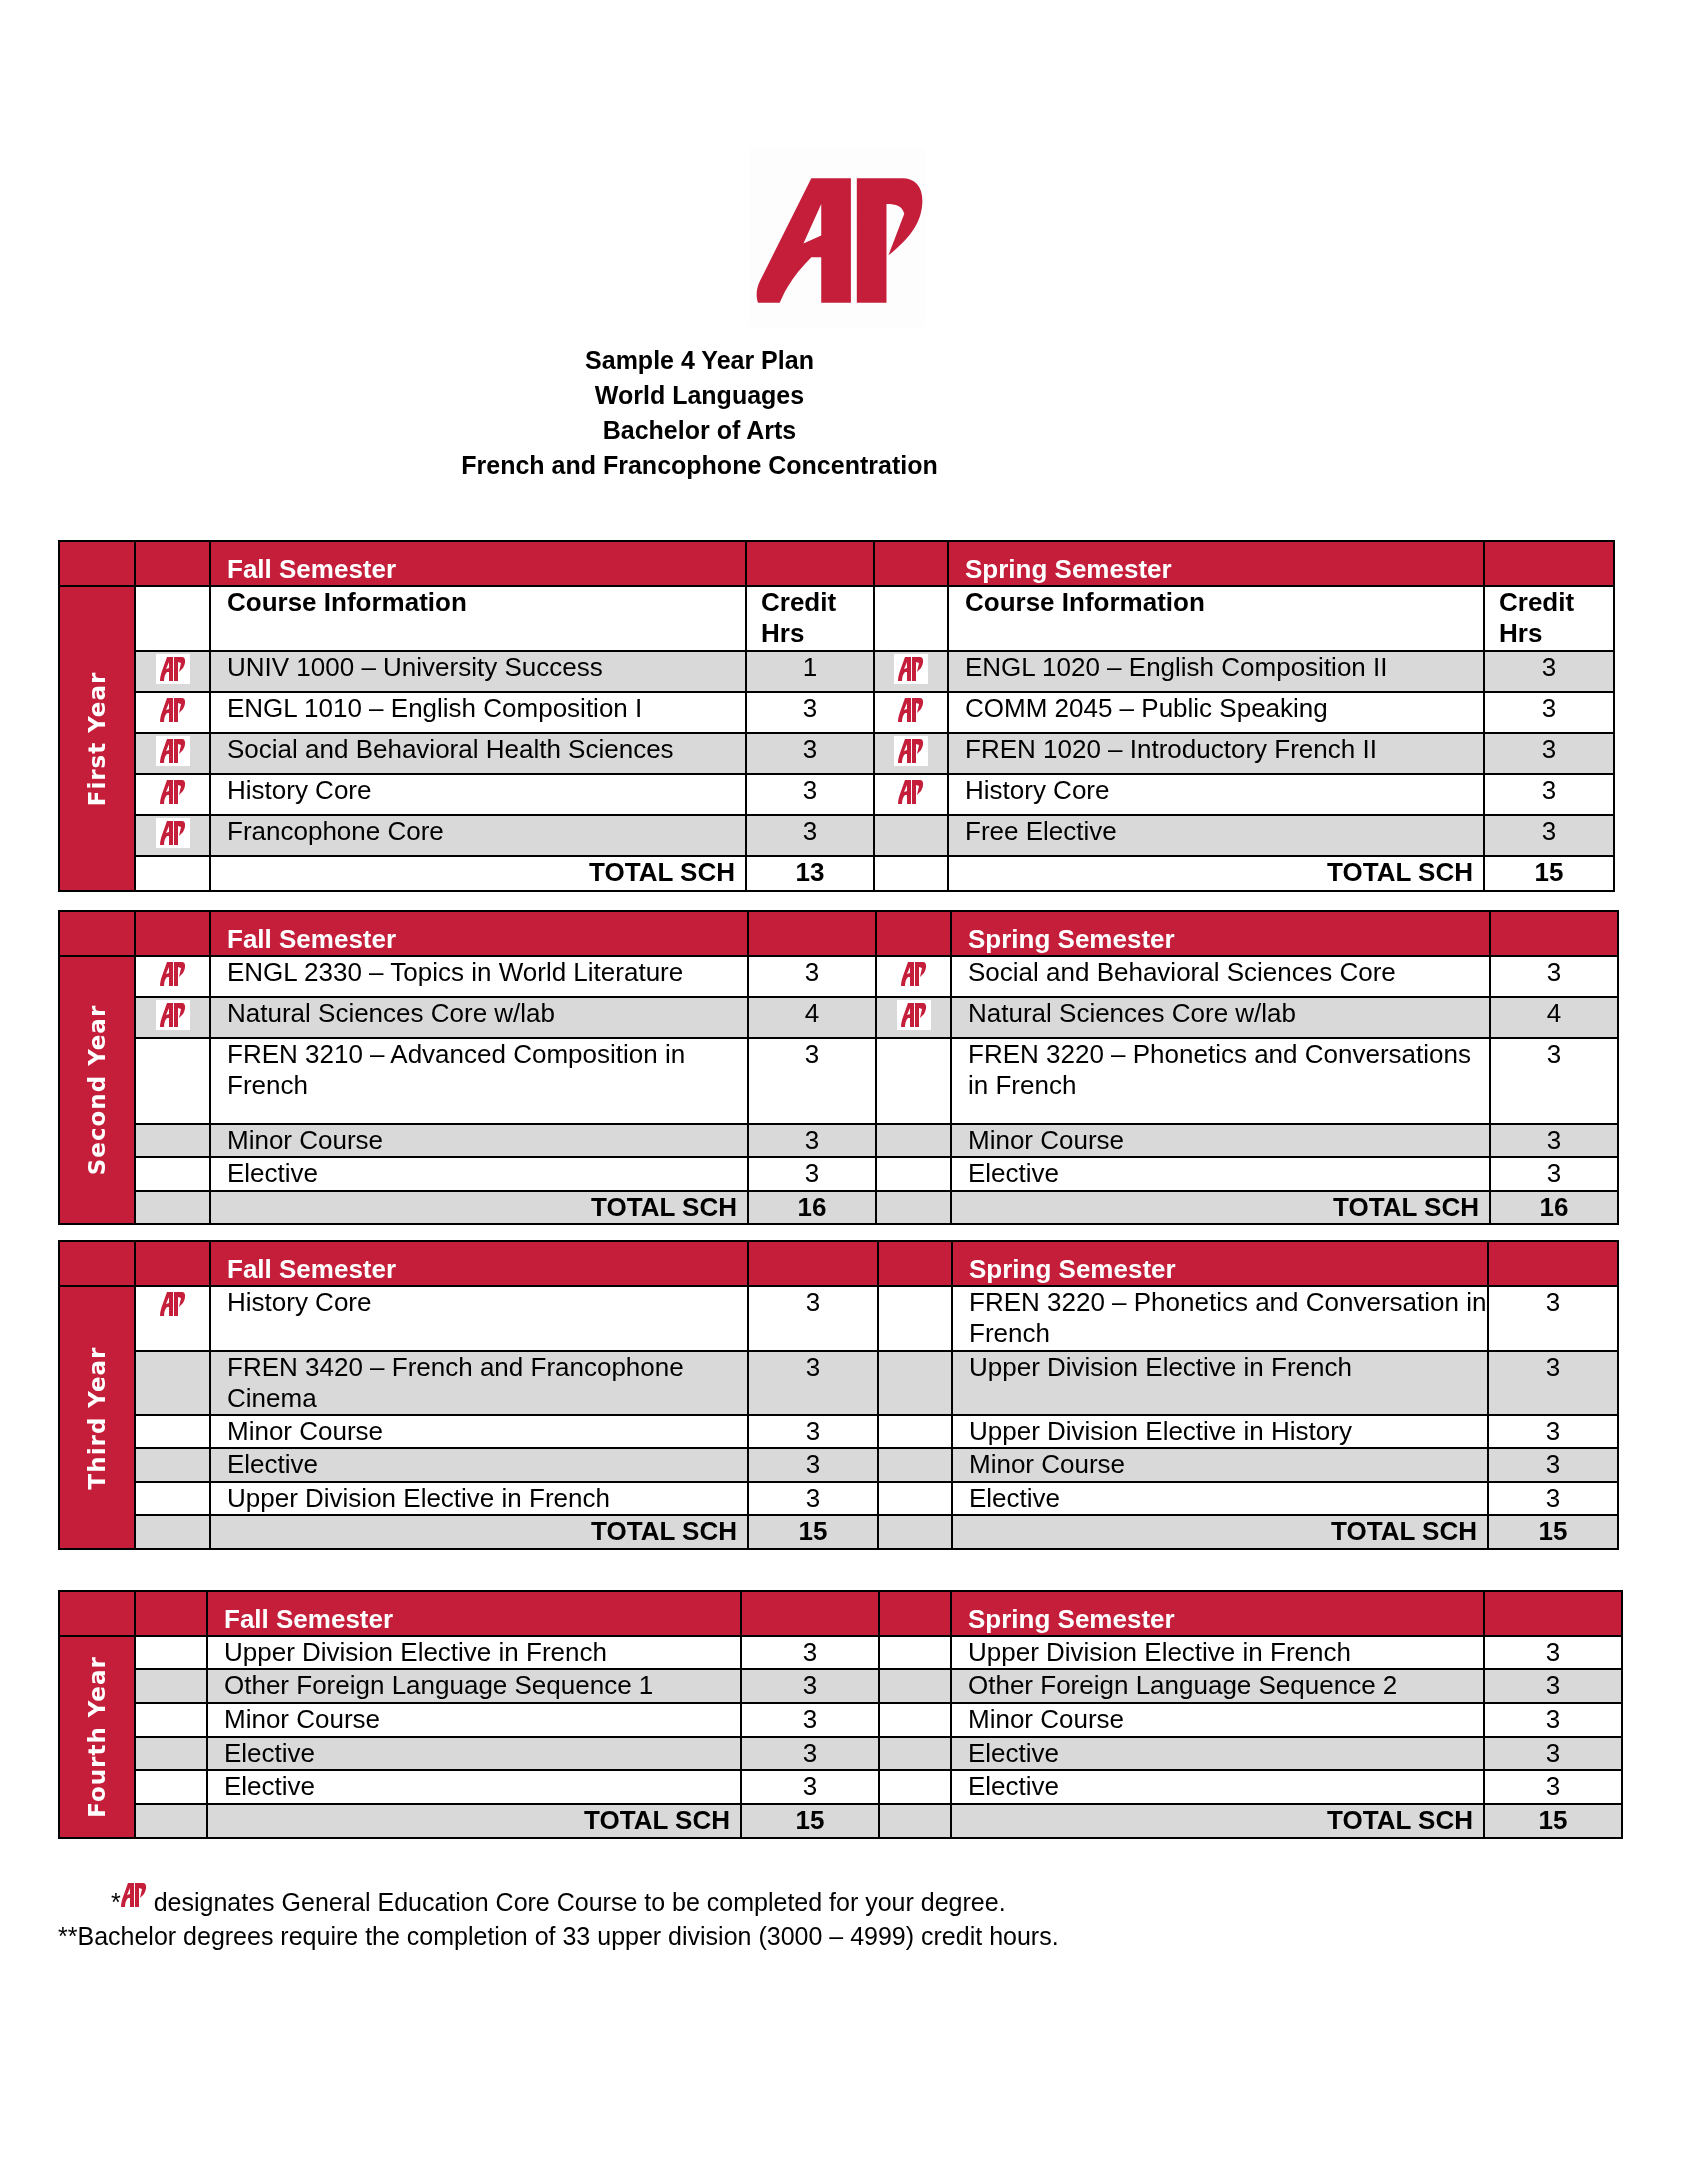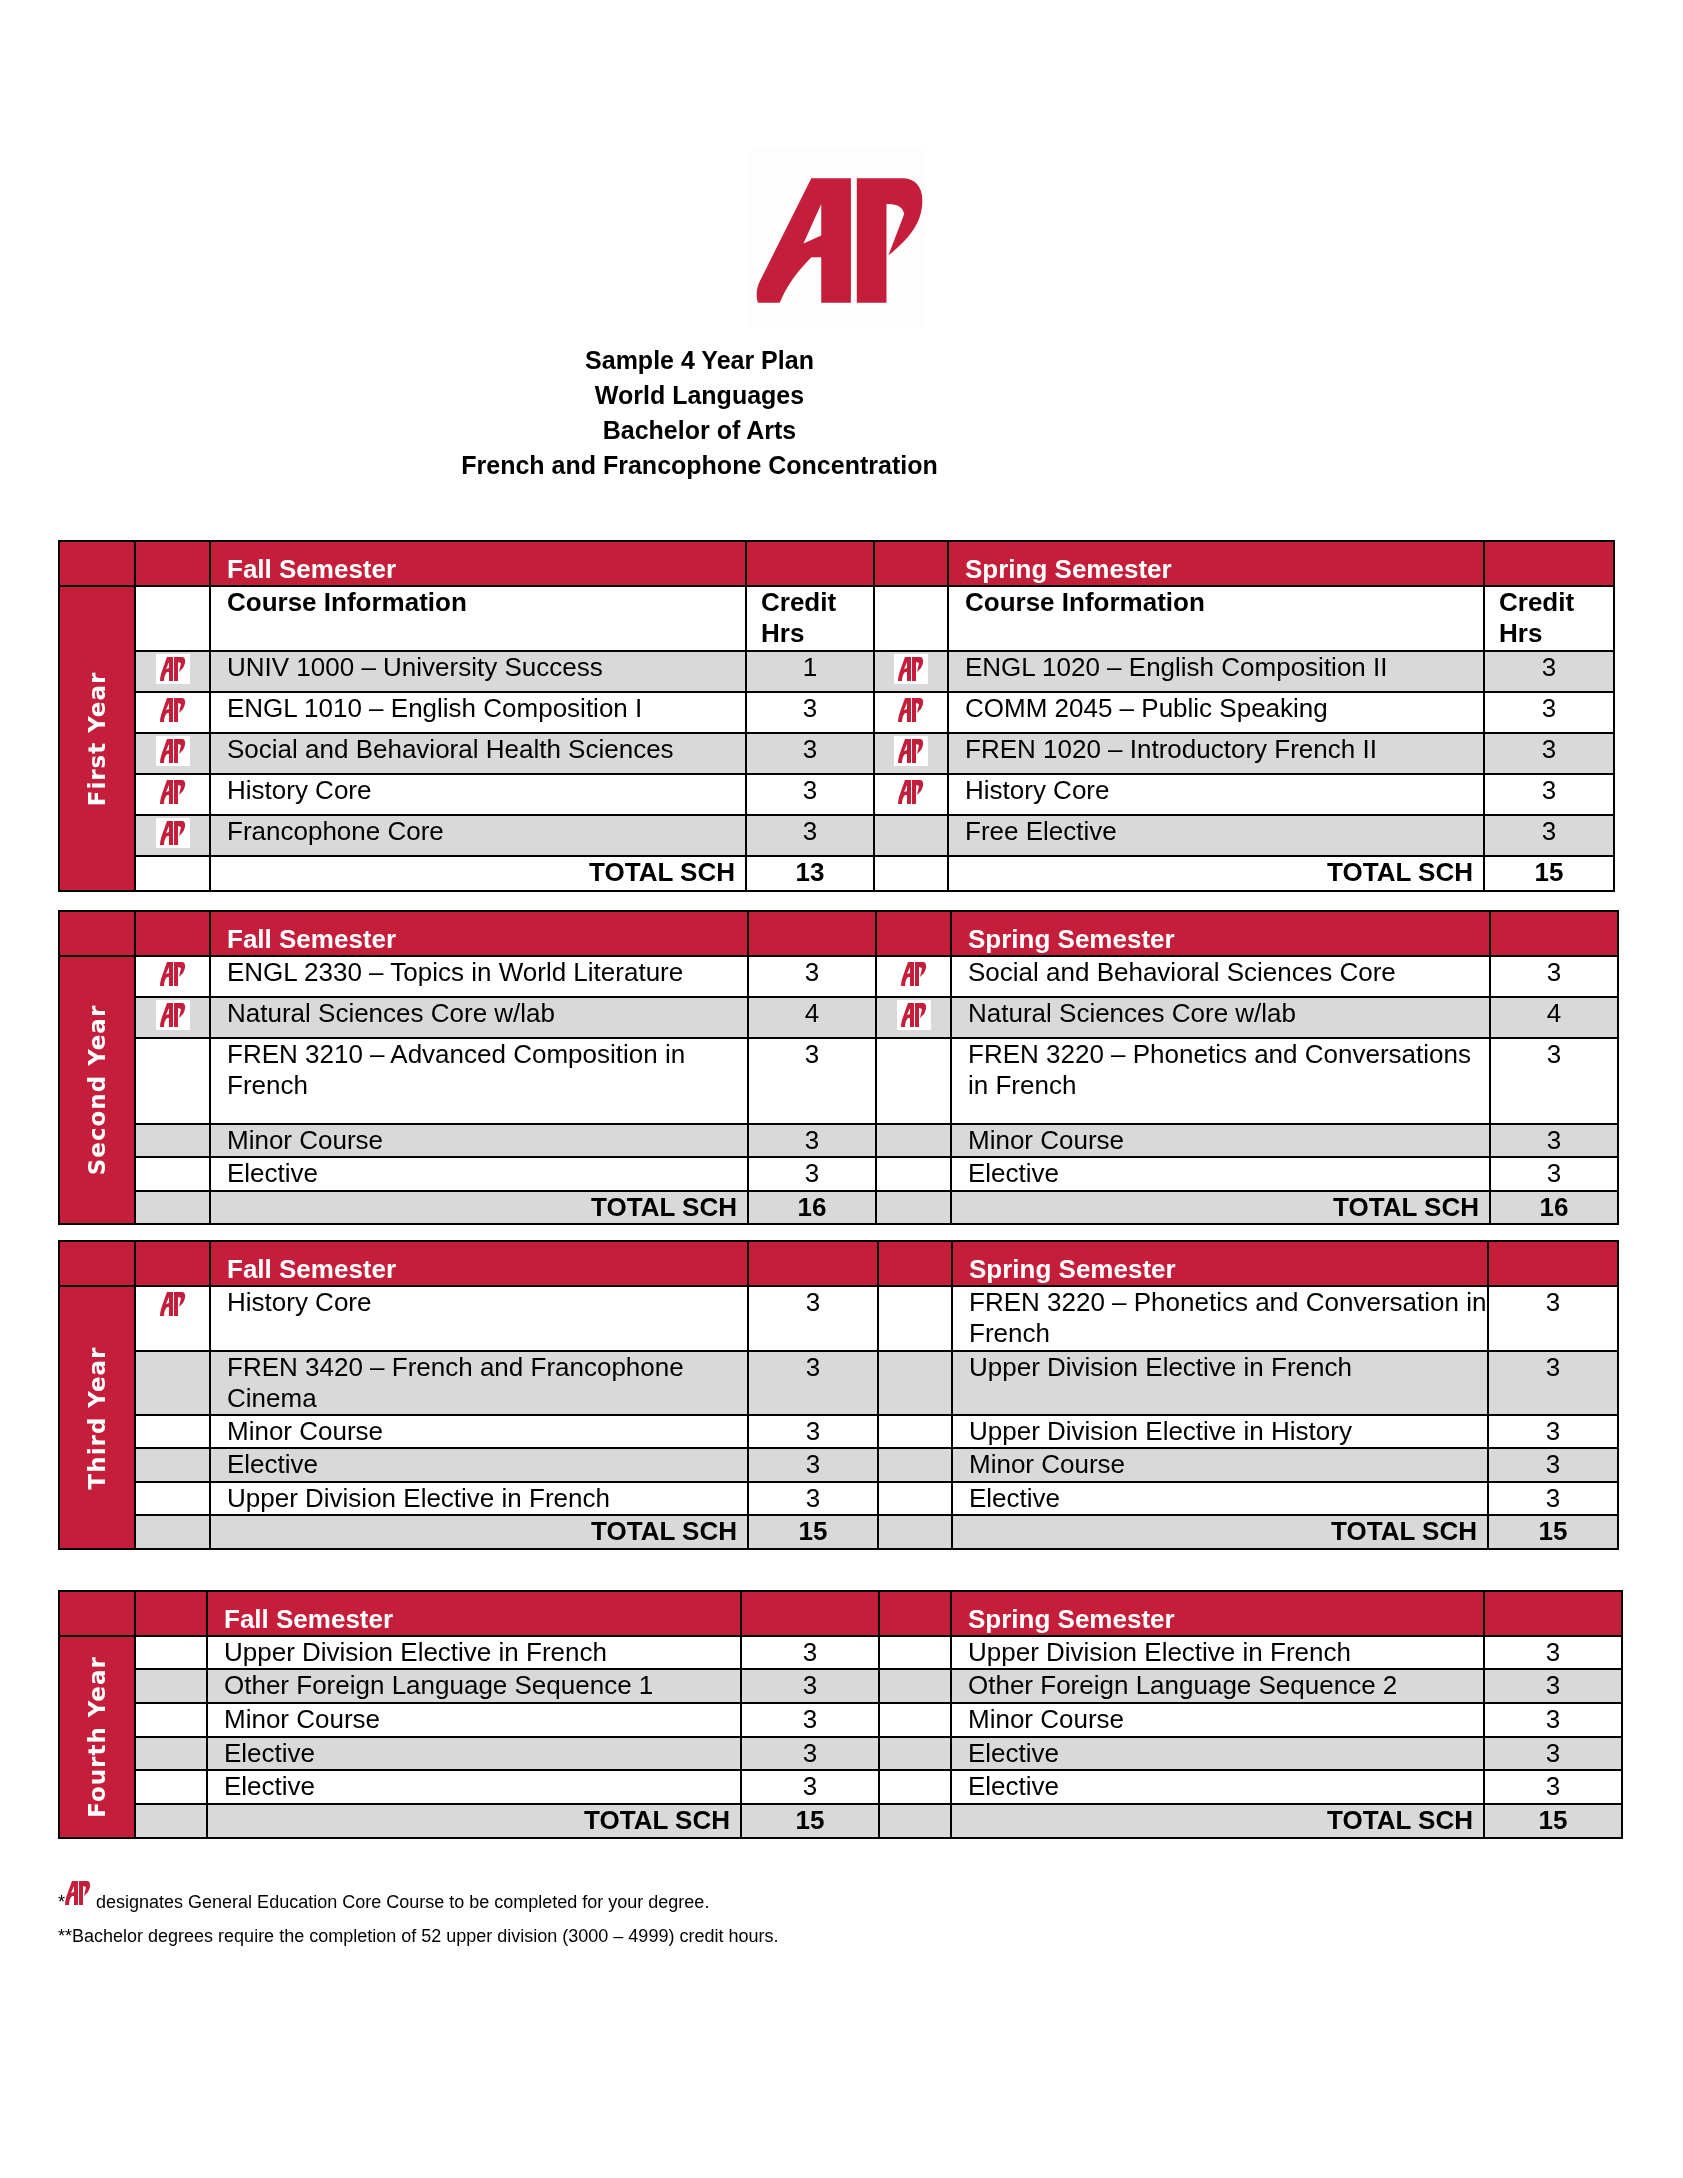--- a/index.html
+++ b/index.html
@@ -27,7 +27,7 @@
   tr.w td:not(.year) { background:#ffffff; }
   .ap-ic { display:inline-block; width:34px; height:30px; background:#fff; margin-top:2px; }
   .ap-ic svg { display:block; margin:3px auto 0; }
-  .notes { position:absolute; left:58px; top:1885px; font-size:18px; line-height:34px; }
+  .notes { position:absolute; left:58px; top:1885px; font-size:25px; line-height:34px;text-align:center; }
   .notes .ap-note { display:inline-block; vertical-align:top; margin-top:-4px; }
 </style>
 </head>

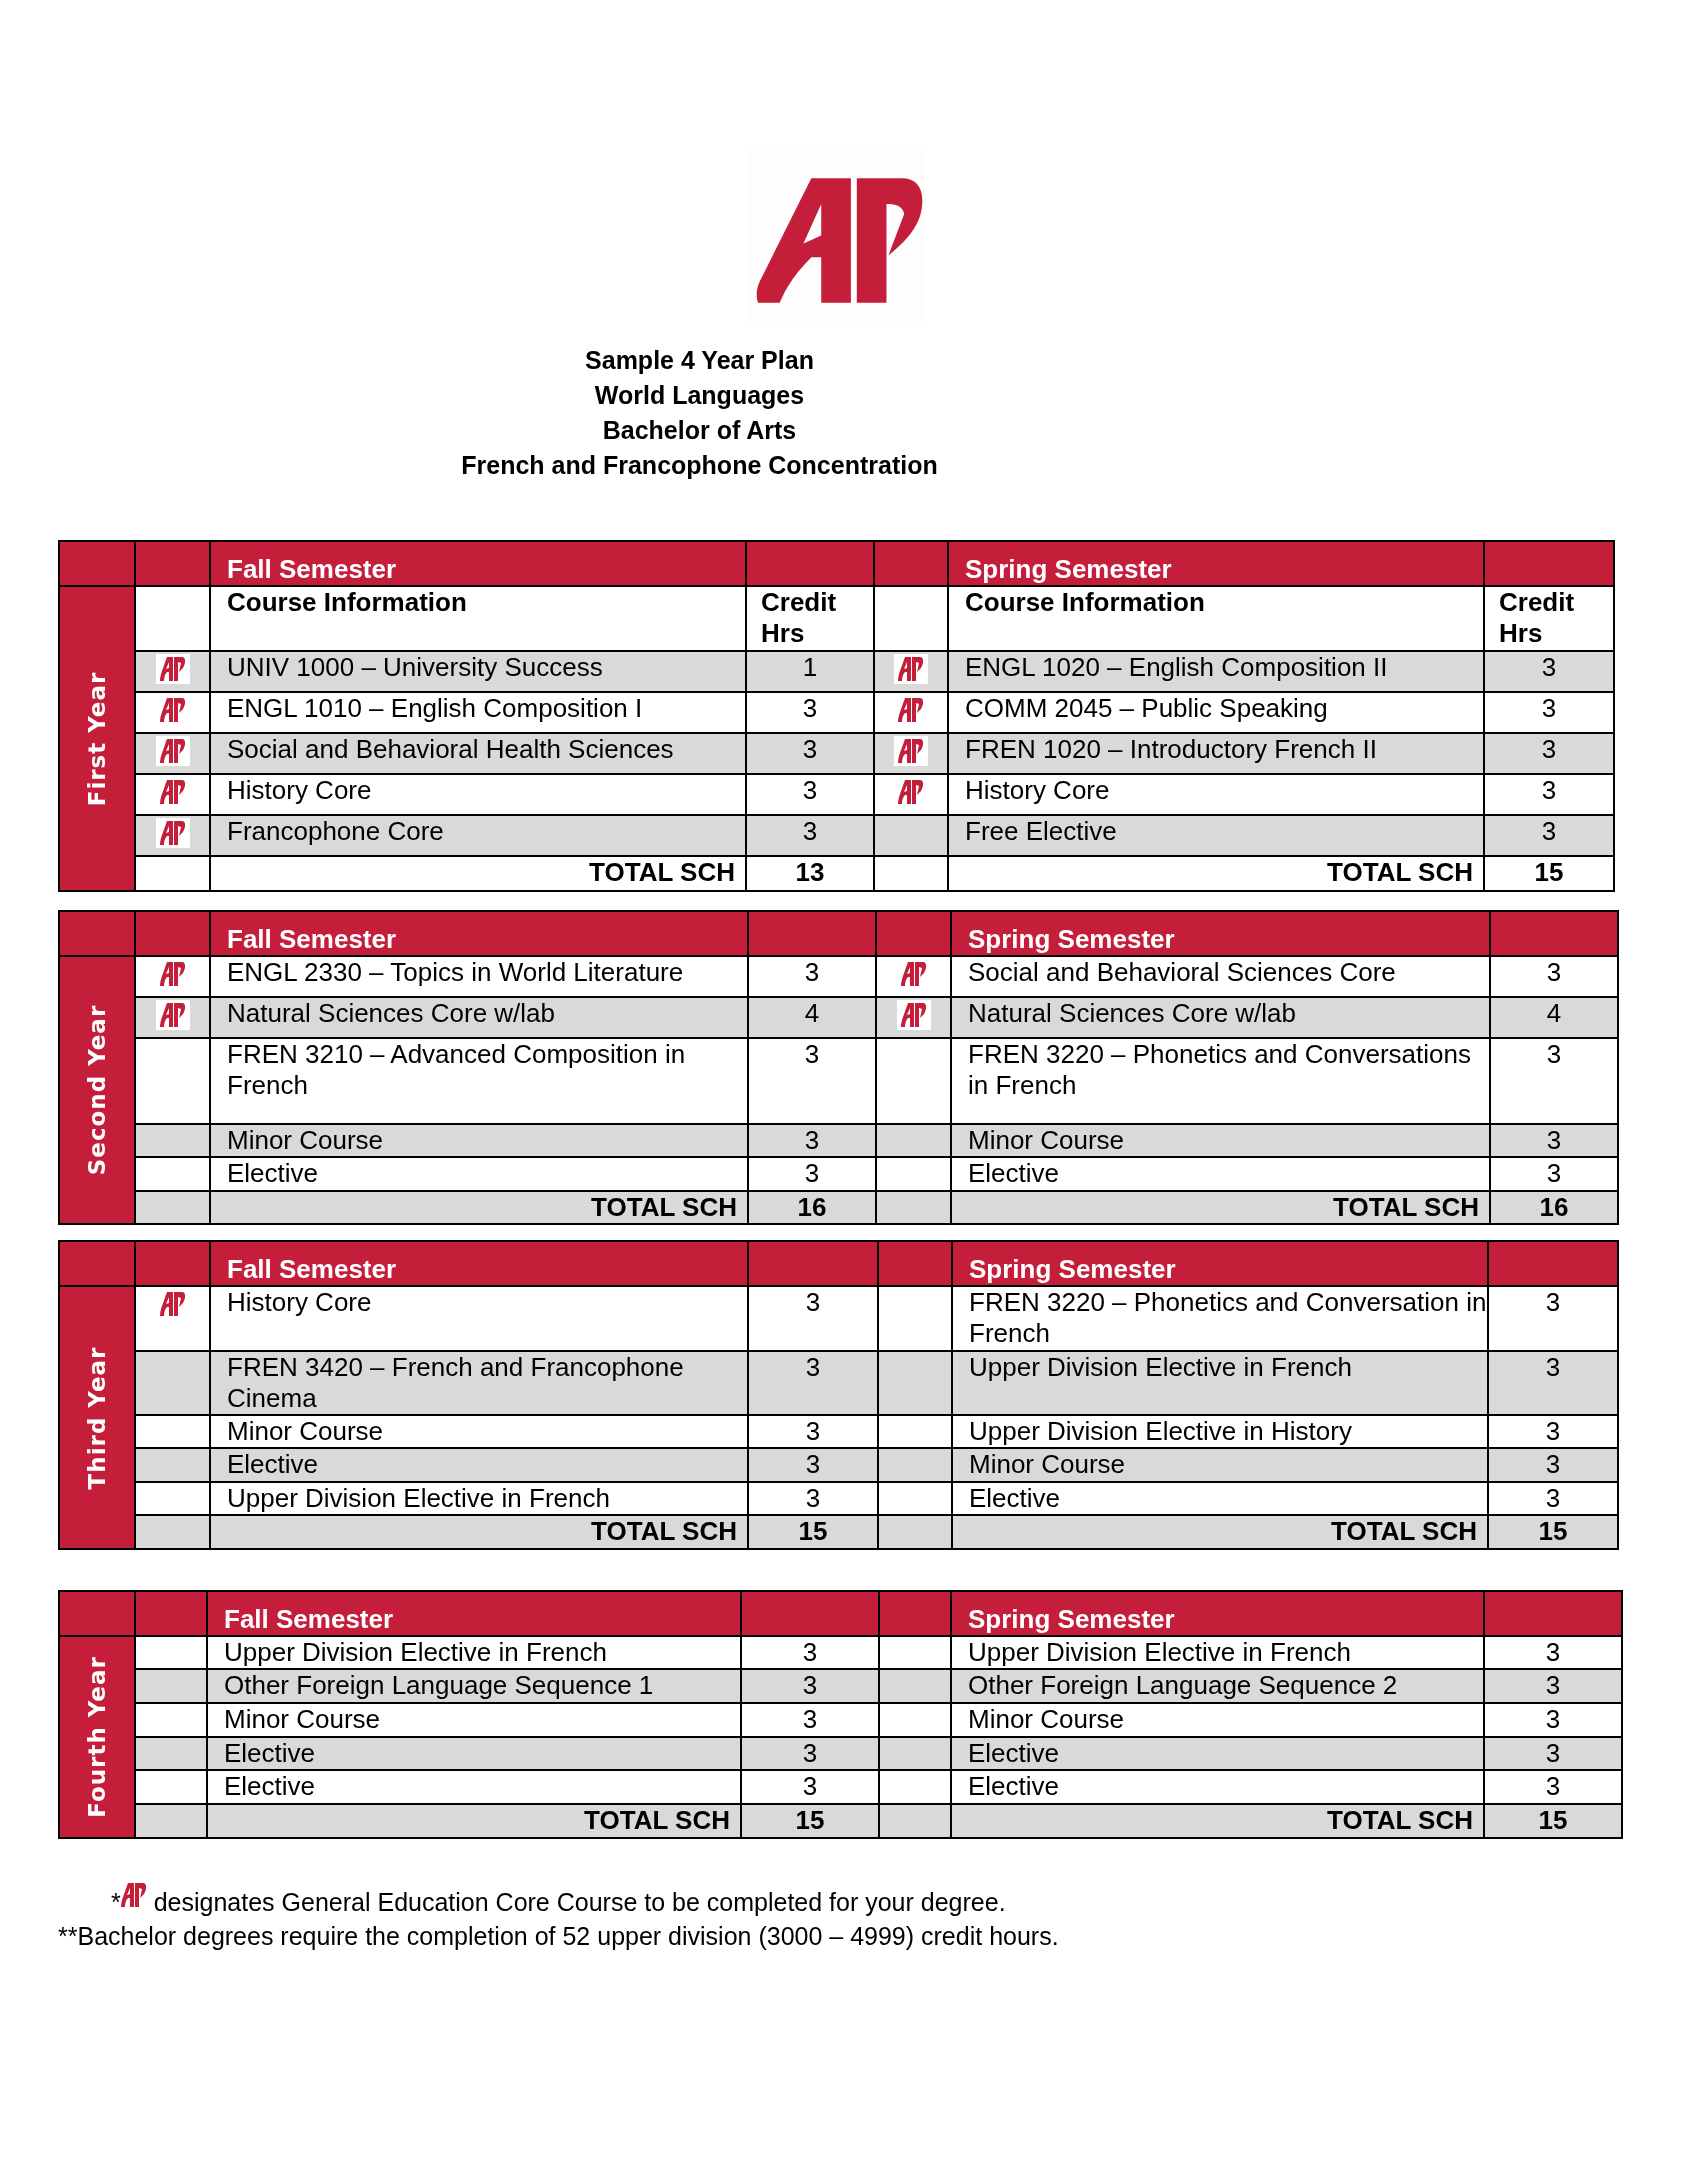--- a/index.html
+++ b/index.html
@@ -399,7 +399,7 @@
           <path fill="#C41E3A" d="M14 0 L22 0 C26 0 26 6 23 11 L19 15 L21 6 L18 5 L18 24 L14 24 Z"></path>
         </svg></span><span> designates General Education Core Course to be completed for your degree.</span>
   </div>
-  <div>**Bachelor degrees require the completion of 52 upper division (3000 – 4999) credit hours.</div>
+  <div>**Bachelor degrees require the completion of 33 upper division (3000 – 4999) credit hours.</div>
 </div>
 
 

